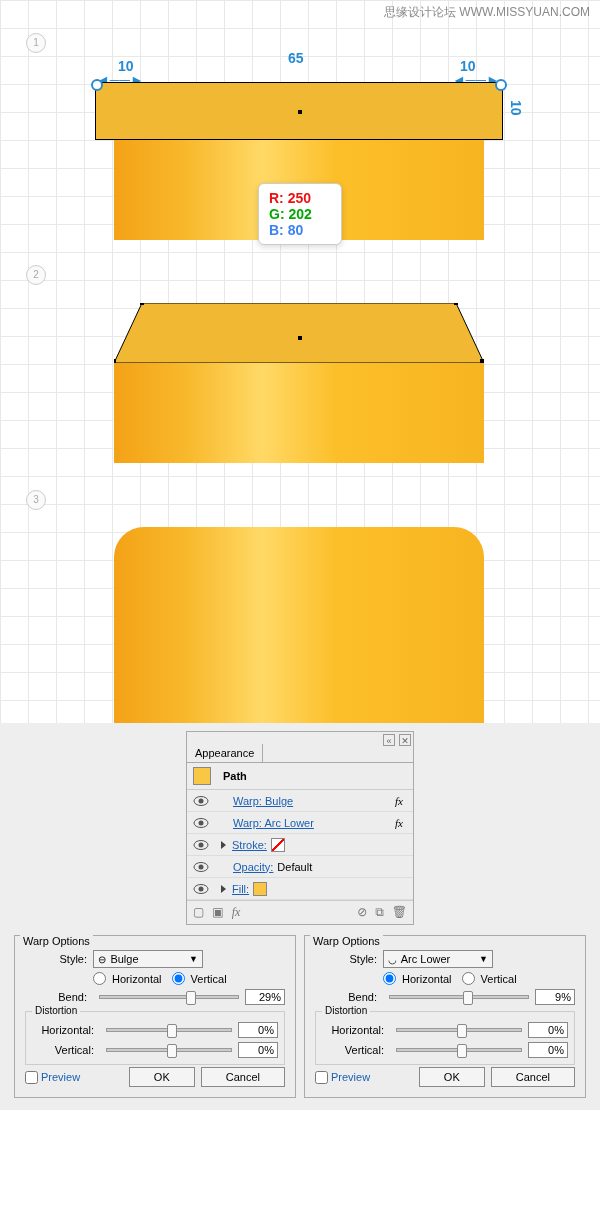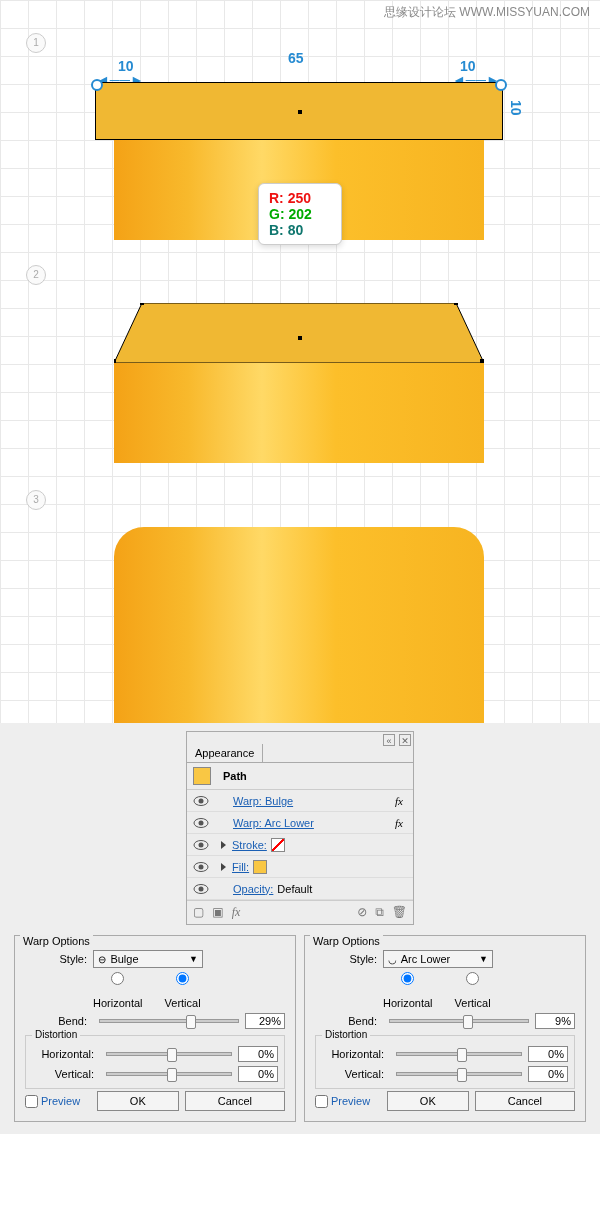--- a/index.html
+++ b/index.html
@@ -21,7 +21,7 @@
 .dimarrow { position: absolute; color: #268bd2; font-size: 14px; }
 
 .rgb-box { position: absolute; left: 258px; top: 183px; width: 84px; background: #fff; border: 1px solid #ccc; border-radius: 6px; padding: 6px 10px; box-shadow: 0 2px 6px rgba(0,0,0,.15); font-size: 14px; font-weight: bold; }
-.rgb-box .r { color: #e11; } .rgb-box .g { color: #0a0; } .rgb-box .b { color: #0f766e; }
+.rgb-box .r { color: #e11; } .rgb-box .g { color: #0a0; } .rgb-box .b { color: #3b82f6; }
 
 .trap2 { position: absolute; left: 114px; top: 303px; width: 370px; height: 60px; }
 .trap2 svg { width: 100%; height: 100%; }

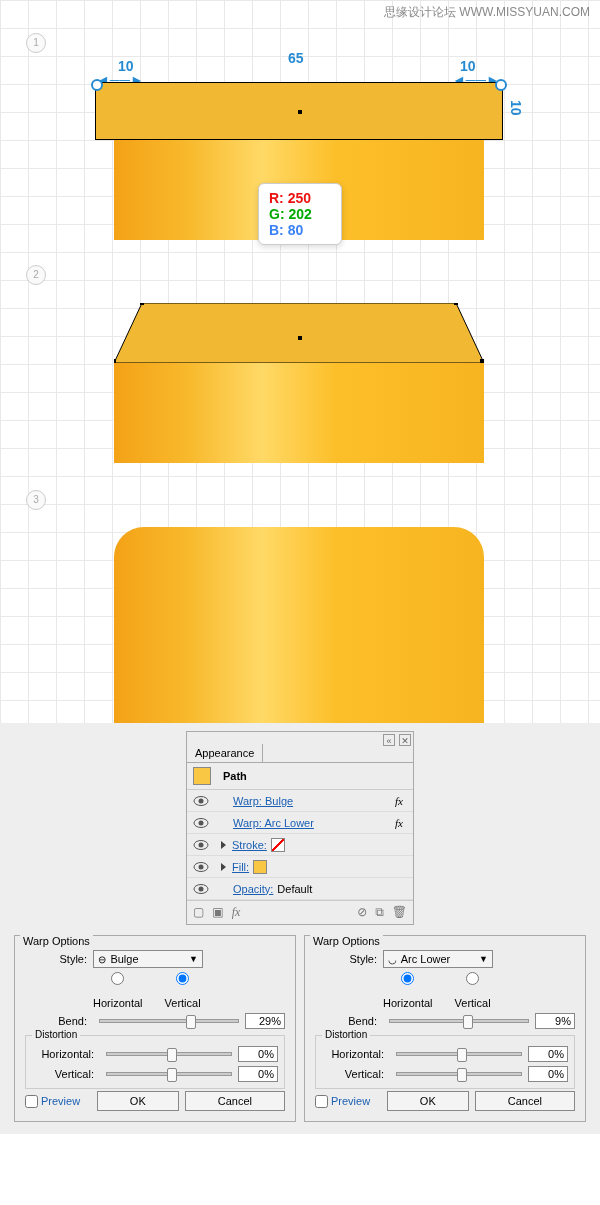--- a/index.html
+++ b/index.html
@@ -166,18 +166,18 @@
               <ellipse cx="8" cy="6" rx="7" ry="4.5" fill="none" stroke="#555"></ellipse>
               <circle cx="8" cy="6" r="2.5" fill="#555"></circle>
             </svg></span>
+        <span style="width:18px"></span>
+        <span class="linklbl">Opacity:</span>
+        <span style="margin-left:4px">Default</span>
+      </div>
+      <div class="app-row">
+        <span class="eye"><svg viewBox="0 0 16 12">
+              <ellipse cx="8" cy="6" rx="7" ry="4.5" fill="none" stroke="#555"></ellipse>
+              <circle cx="8" cy="6" r="2.5" fill="#555"></circle>
+            </svg></span>
         <span class="tri"></span>
         <span class="linklbl">Fill:</span>
         <span class="fillswatch"></span>
-      </div>
-      <div class="app-row">
-        <span class="eye"><svg viewBox="0 0 16 12">
-              <ellipse cx="8" cy="6" rx="7" ry="4.5" fill="none" stroke="#555"></ellipse>
-              <circle cx="8" cy="6" r="2.5" fill="#555"></circle>
-            </svg></span>
-        <span style="width:18px"></span>
-        <span class="linklbl">Opacity:</span>
-        <span style="margin-left:4px">Default</span>
       </div>
       <div class="app-foot">
         <div class="foot-group">

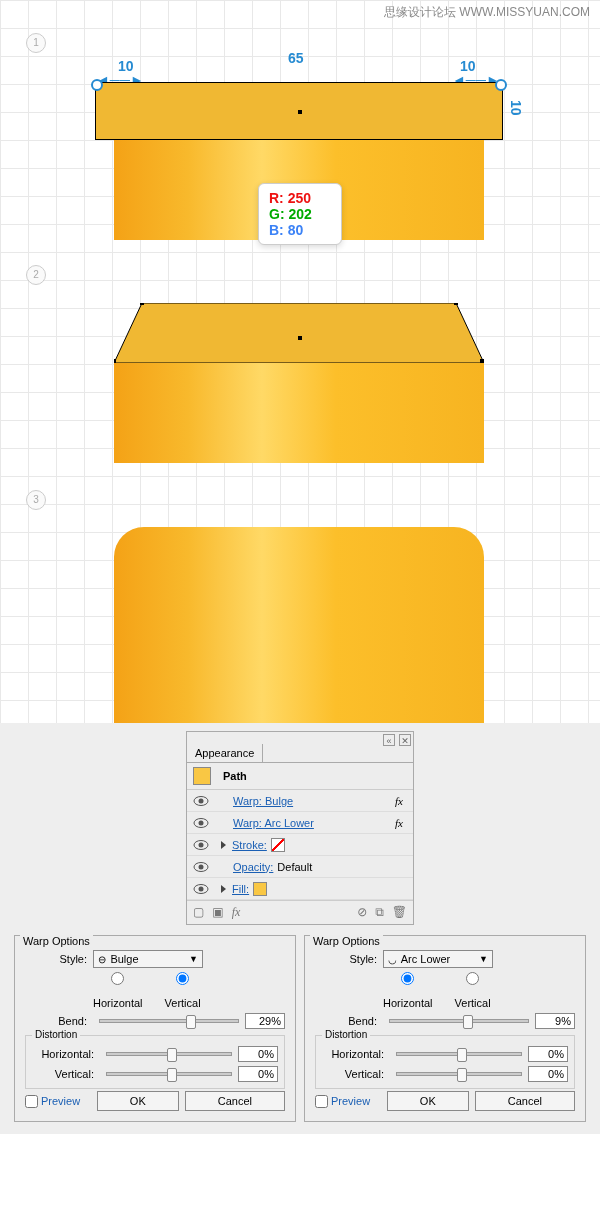--- a/index.html
+++ b/index.html
@@ -59,7 +59,7 @@
 .sel { border: 1px solid #888; background: #f4f4f4; padding: 2px 4px; display: flex; align-items: center; gap: 4px; width: 110px; font-size: 11px; }
 .sel-icon { font-size: 10px; }
 .sel .caret { margin-left: auto; font-size: 9px; }
-.radio { display: inline-flex; align-items: center; gap: 12px; margin-right: 22px; flex-direction: column; }
+.radio { display: inline-flex; align-items: center; gap: 6px; margin-right: 10px; }
 .radio input { margin: 0; }
 .slider { flex: 1; height: 4px; background: #ccc; border: 1px solid #999; position: relative; margin: 0 6px; }
 .slider .knob { position: absolute; top: -5px; width: 10px; height: 14px; background: #f9f9f9; border: 1px solid #888; border-radius: 2px; }

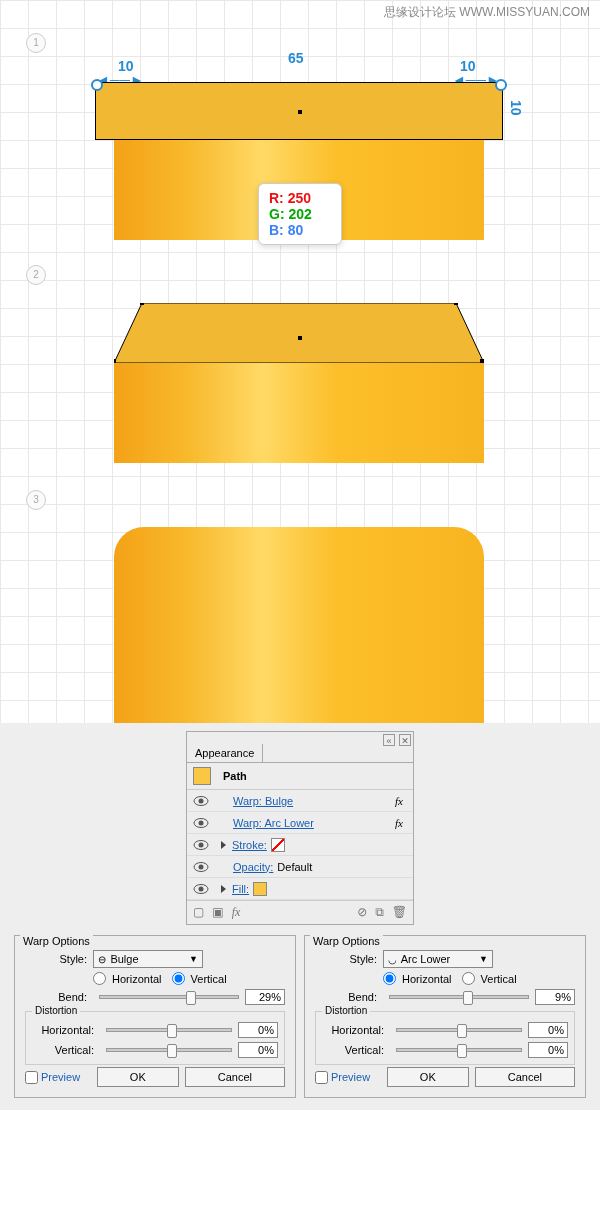--- a/index.html
+++ b/index.html
@@ -69,7 +69,7 @@
 .warp-foot { display: flex; justify-content: space-between; margin-top: 2px; }
 .preview { display: flex; align-items: center; gap: 3px; color: #1a5fb4; }
 .btns { display: flex; gap: 6px; }
-.btn { border: 1px solid #888; background: #f4f4f4; padding: 3px 32px; font-size: 11px; cursor: pointer; }
+.btn { border: 1px solid #888; background: #f4f4f4; padding: 3px 24px; font-size: 11px; cursor: pointer; }
 
 .bottombar { display: flex; justify-content: center; gap: 6px; padding: 10px; position: relative; }
 .bottombar .btn { padding: 5px 14px; }

